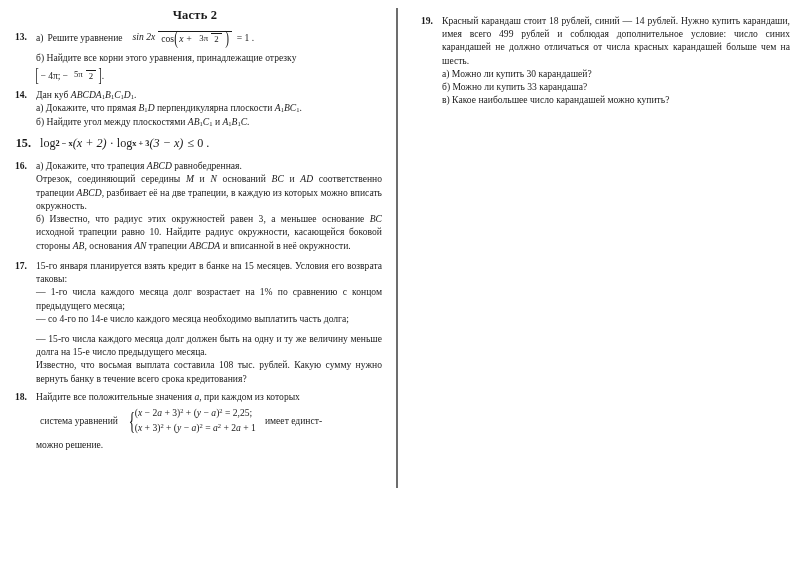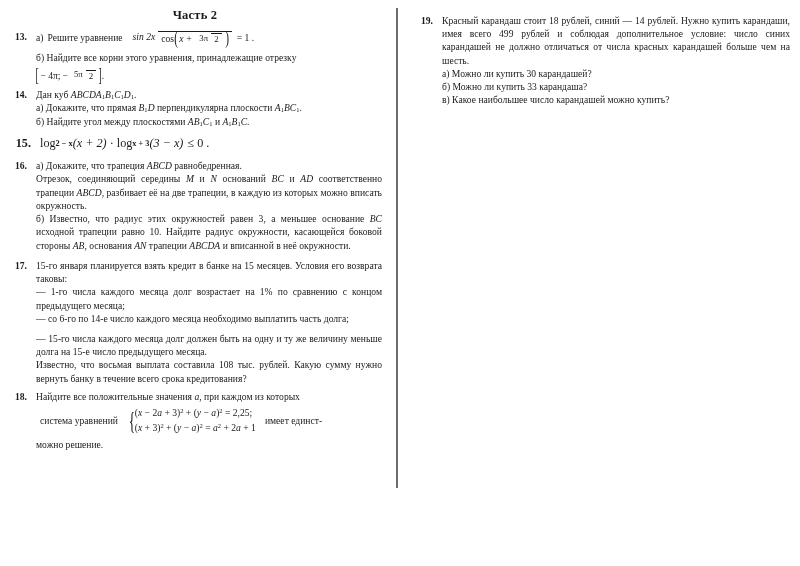--- a/index.html
+++ b/index.html
@@ -239,7 +239,7 @@
       <div class="body">
         <div class="just">15-го января планируется взять кредит в банке на 15 месяцев. Условия его возврата таковы:</div>
         <div class="just dash-item">— 1-го числа каждого месяца долг возрастает на 1% по сравнению с концом предыдущего месяца;</div>
-        <div class="just dash-item">— со 6-го по 14-е число каждого месяца необходимо выплатить часть долга;</div>
+        <div class="just dash-item">— со 4-го по 14-е число каждого месяца необходимо выплатить часть долга;</div>
         <div class="gap"></div>
         <div class="just dash-item">— 15-го числа каждого месяца долг должен быть на одну и ту же величину меньше долга на 15-е число предыдущего месяца.</div>
         <div class="just">Известно, что восьмая выплата составила 108 тыс. рублей. Какую сумму нужно вернуть банку в течение всего срока кредитования?</div>

